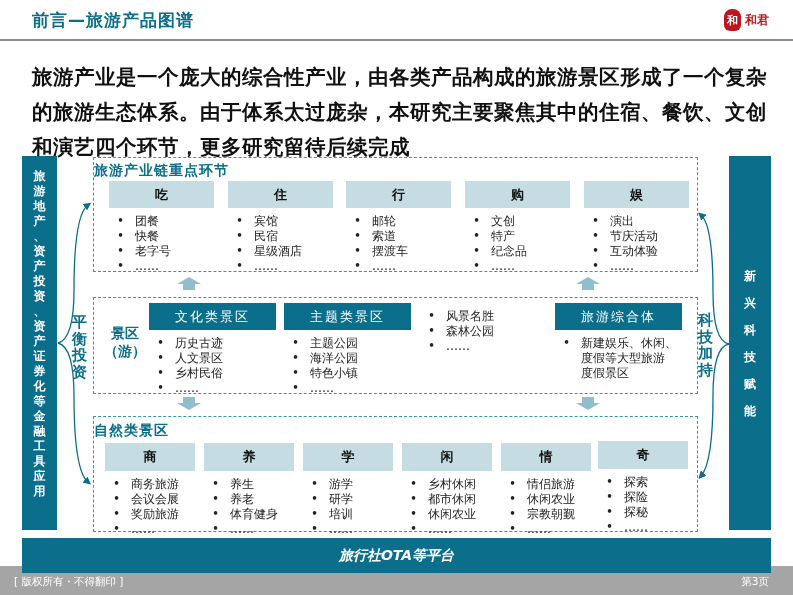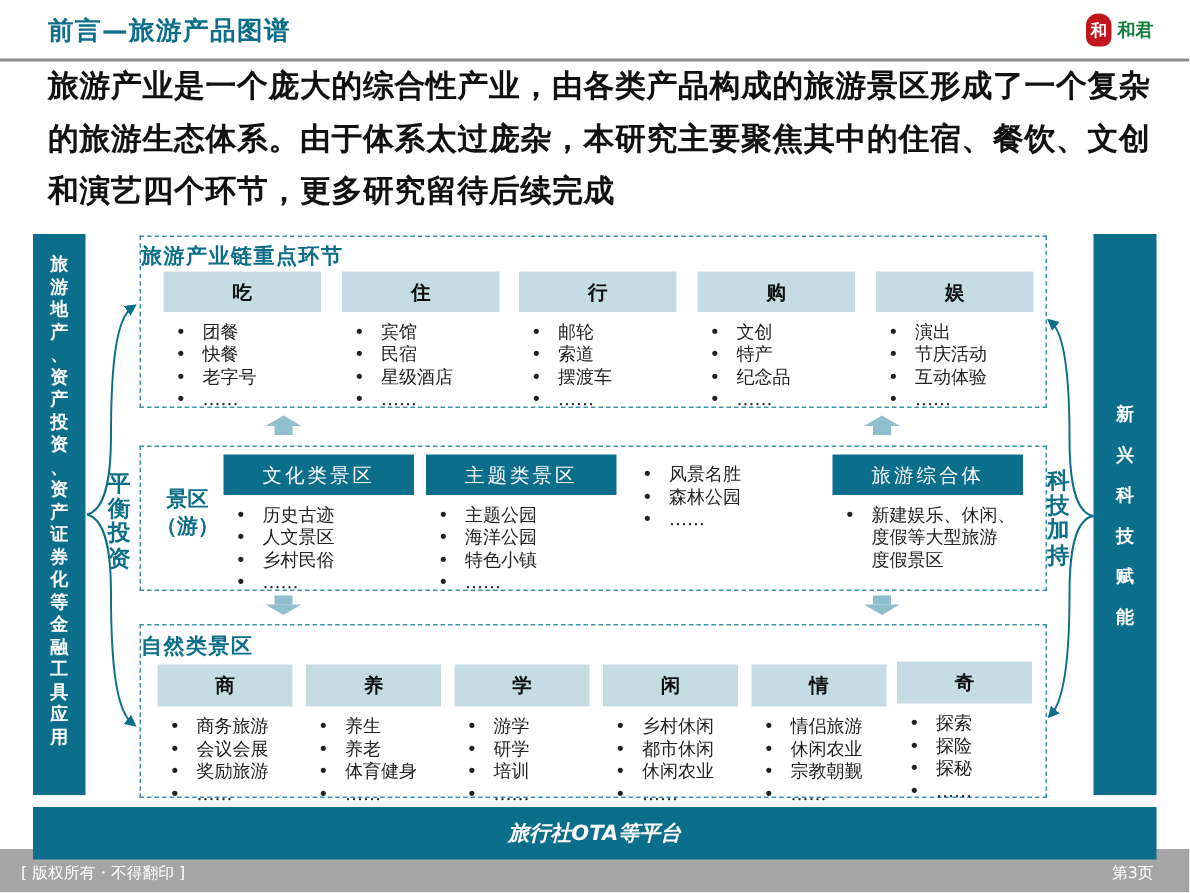--- a/index.html
+++ b/index.html
@@ -10,7 +10,7 @@
   .header-rule { position: absolute; left: 0; top: 39px; width: 793px; height: 2px; background: #8c8c8c; }
   .logo { position: absolute; left: 724px; top: 9px; display: flex; align-items: center; gap: 4px; }
   .logo-seal { width: 17px; height: 22px; background: #c0151c; border-radius: 8px 8px 6px 6px; color: #fff; font-size: 11px; font-weight: bold; display: flex; align-items: center; justify-content: center; font-family: "DejaVu Serif", serif; }
-  .logo-text { font-size: 12px; font-weight: bold; color: #15803d; font-family: "DejaVu Sans", sans-serif; }
+  .logo-text { font-size: 12px; font-weight: bold; color: #b91c1c; font-family: "DejaVu Sans", sans-serif; }
 
   .intro { position: absolute; left: 32px; top: 40px; width: 740px; font-size: 20.5px; font-weight: bold; line-height: 35px; color: #111; letter-spacing: 0.5px; font-family: "DejaVu Sans", "Liberation Sans", sans-serif; }
 

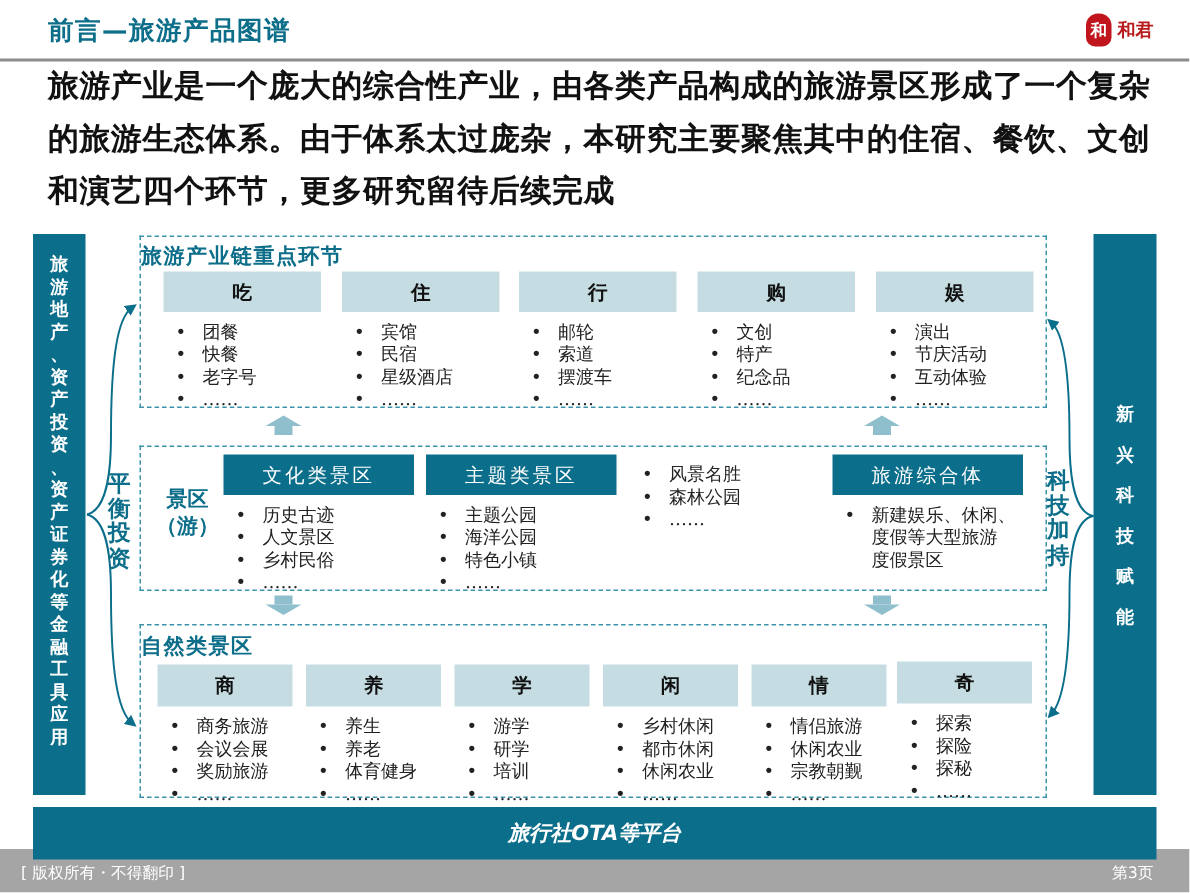--- a/index.html
+++ b/index.html
@@ -12,7 +12,7 @@
   .logo-seal { width: 17px; height: 22px; background: #c0151c; border-radius: 8px 8px 6px 6px; color: #fff; font-size: 11px; font-weight: bold; display: flex; align-items: center; justify-content: center; font-family: "DejaVu Serif", serif; }
   .logo-text { font-size: 12px; font-weight: bold; color: #b91c1c; font-family: "DejaVu Sans", sans-serif; }
 
-  .intro { position: absolute; left: 32px; top: 40px; width: 740px; font-size: 20.5px; font-weight: bold; line-height: 35px; color: #111; letter-spacing: 0.5px; font-family: "DejaVu Sans", "Liberation Sans", sans-serif; }
+  .intro { position: absolute; left: 32px; top: 60px; width: 740px; font-size: 20.5px; font-weight: bold; line-height: 35px; color: #111; letter-spacing: 0.5px; font-family: "DejaVu Sans", "Liberation Sans", sans-serif; }
 
   .vbar { position: absolute; background: #0b6e8b; color: #fff; font-weight: bold; display: flex; flex-direction: column; align-items: center; font-family: "DejaVu Sans", sans-serif; }
   .vbar span { display: block; line-height: 1; }

